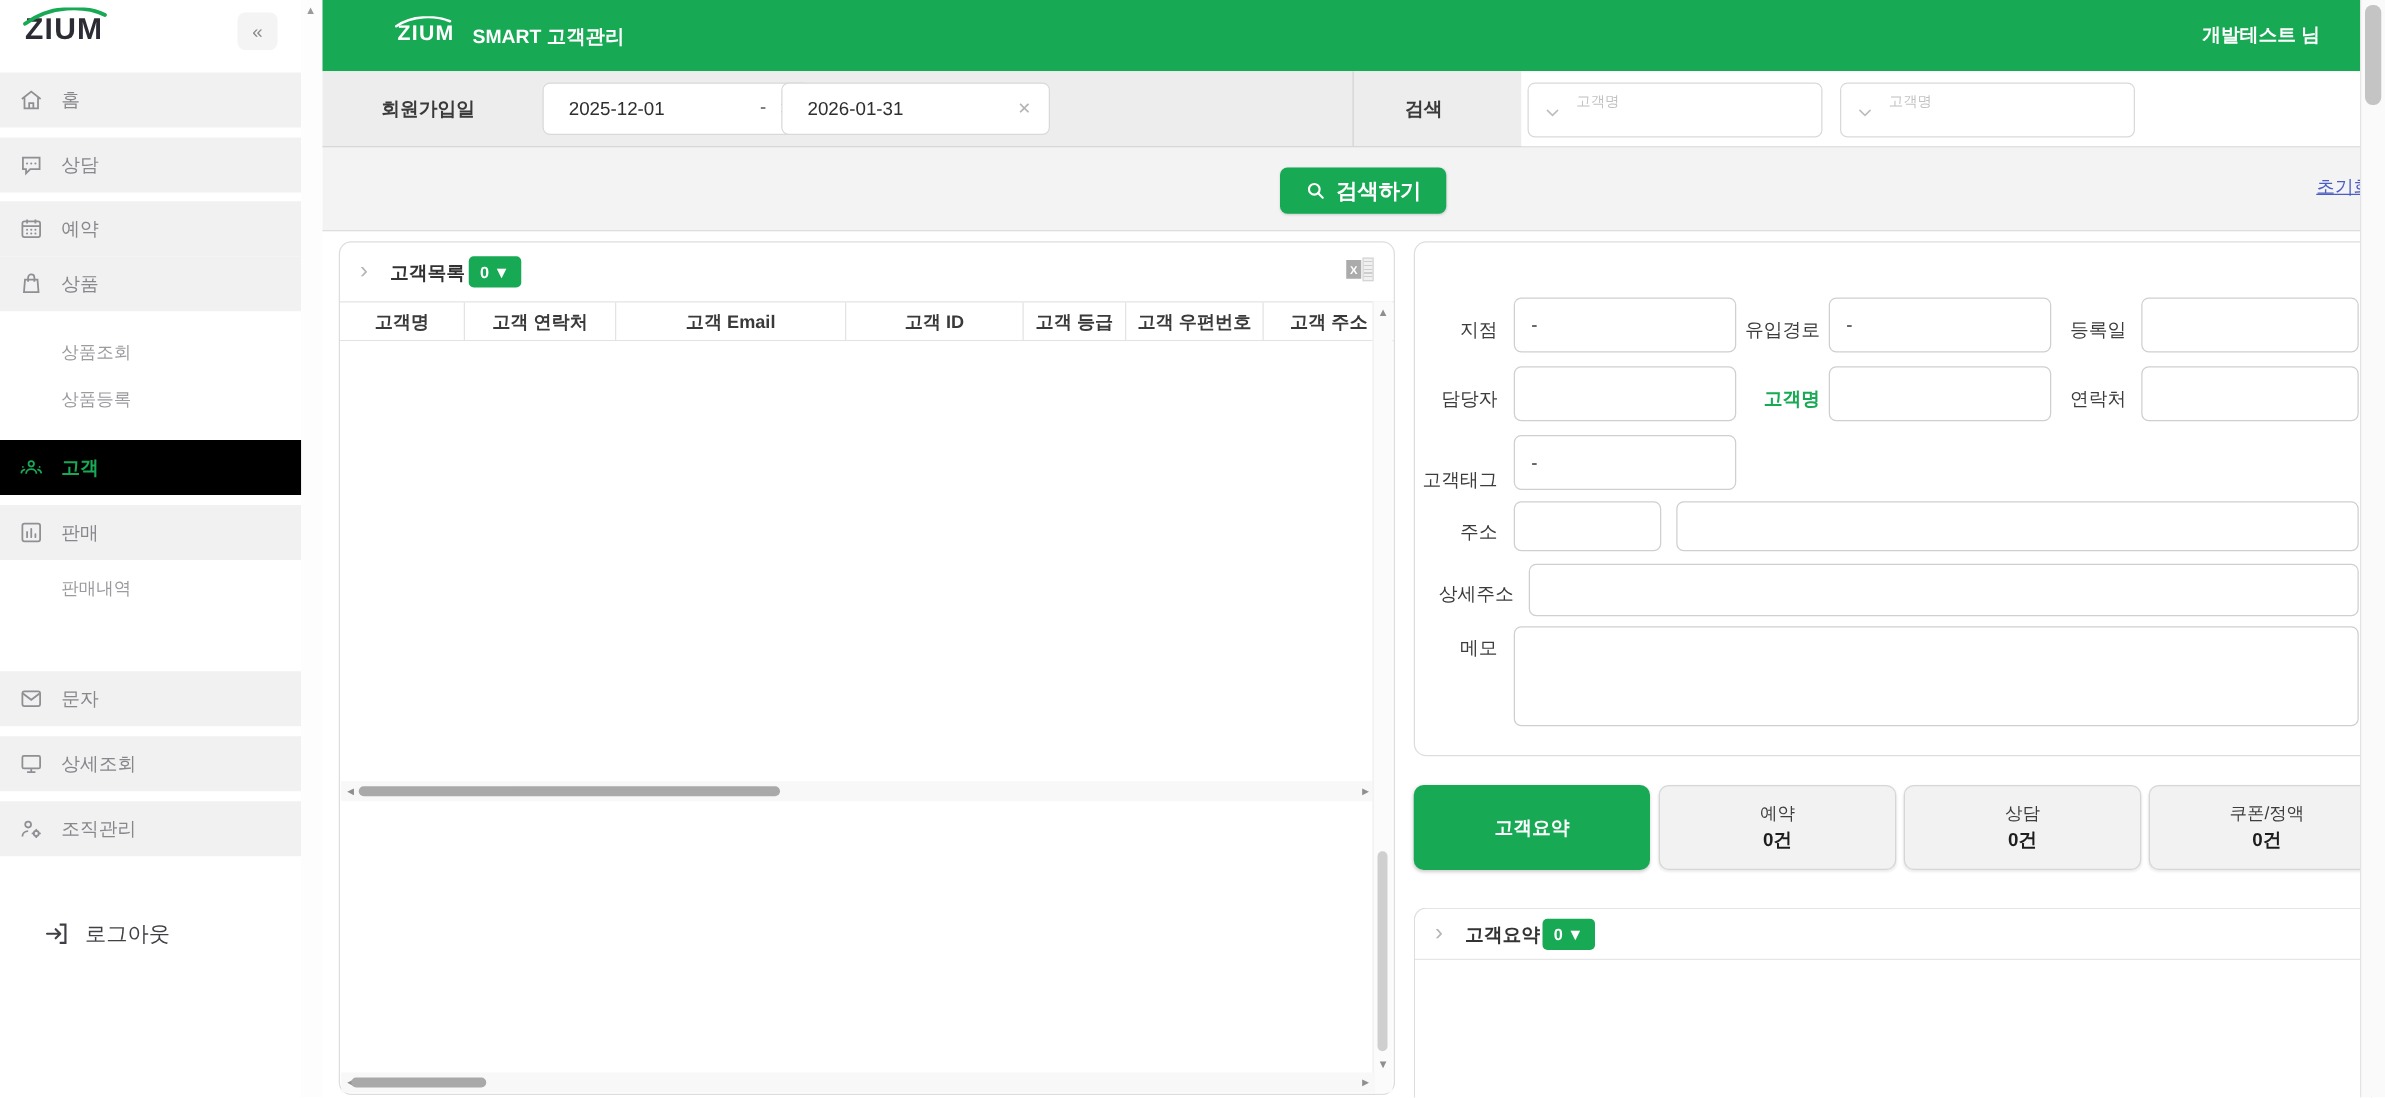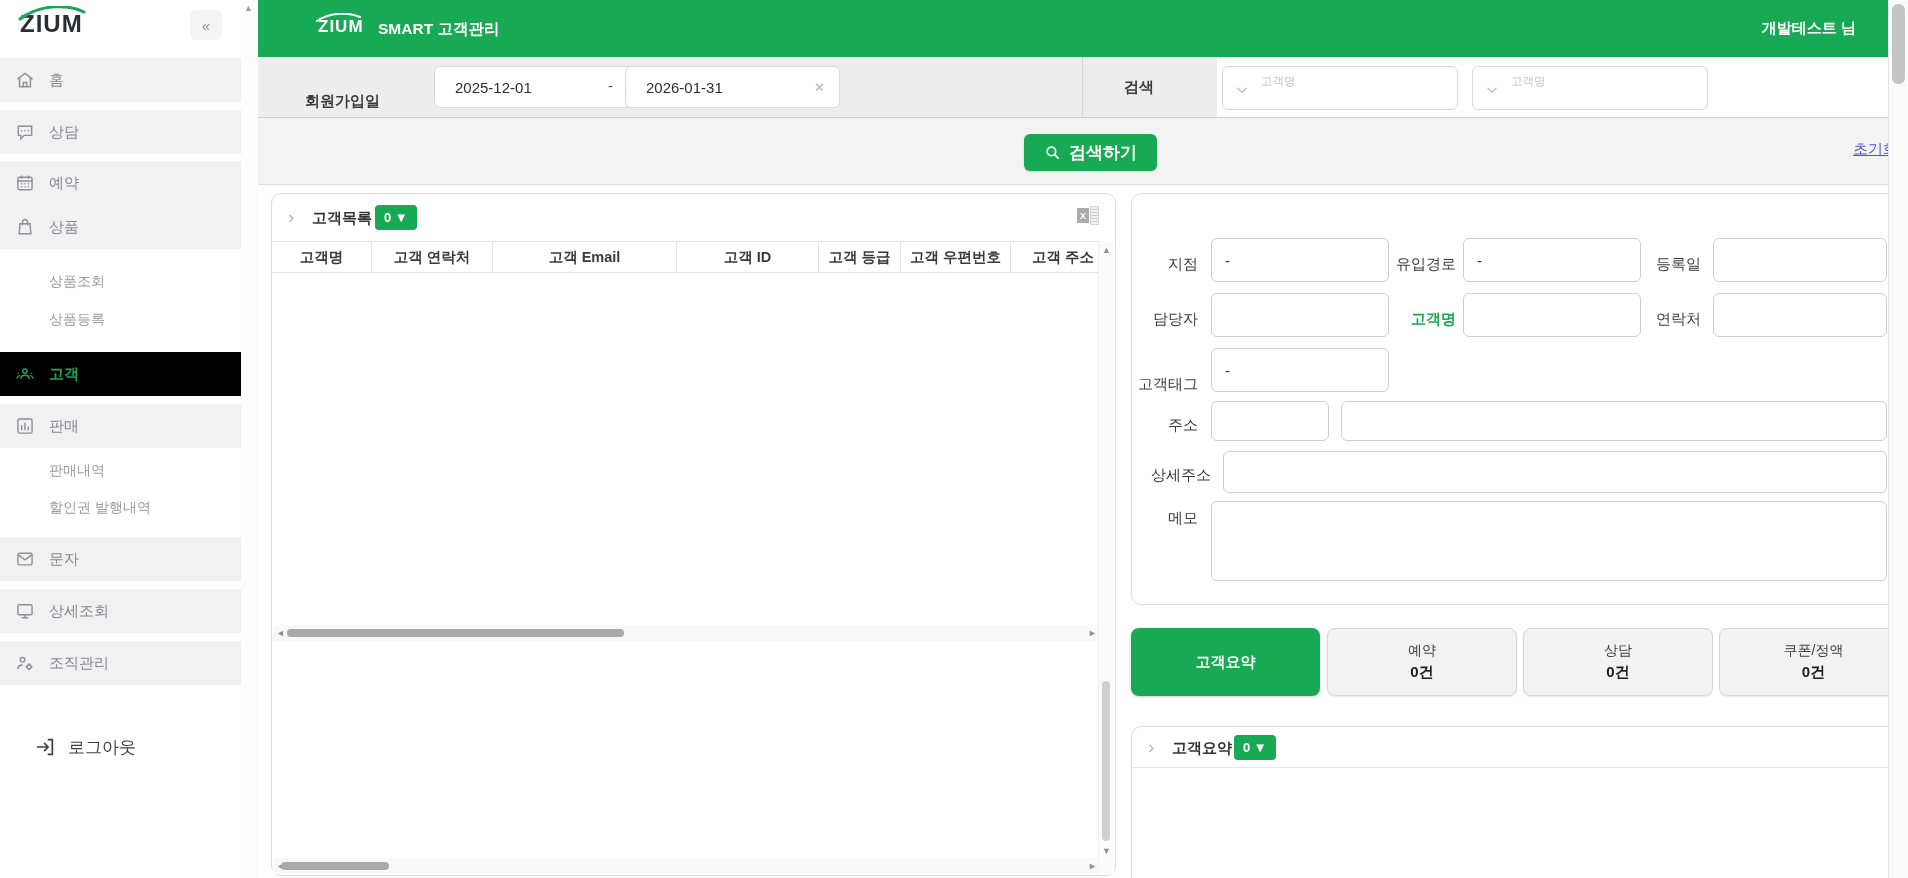--- a/index.html
+++ b/index.html
@@ -213,7 +213,7 @@
 </div>
 
 <div class="abs filterbar">
-  <span class="abs f-label" style="left:47px;top:35px;">회원가입일</span>
+  <span class="abs f-label" style="left:47px;top:21px;">회원가입일</span>
 
   <div class="abs date-input" style="left:130px;top:9px;width:215px;height:42px;margin-left:46px;">
     <span class="val">2025-12-01</span>

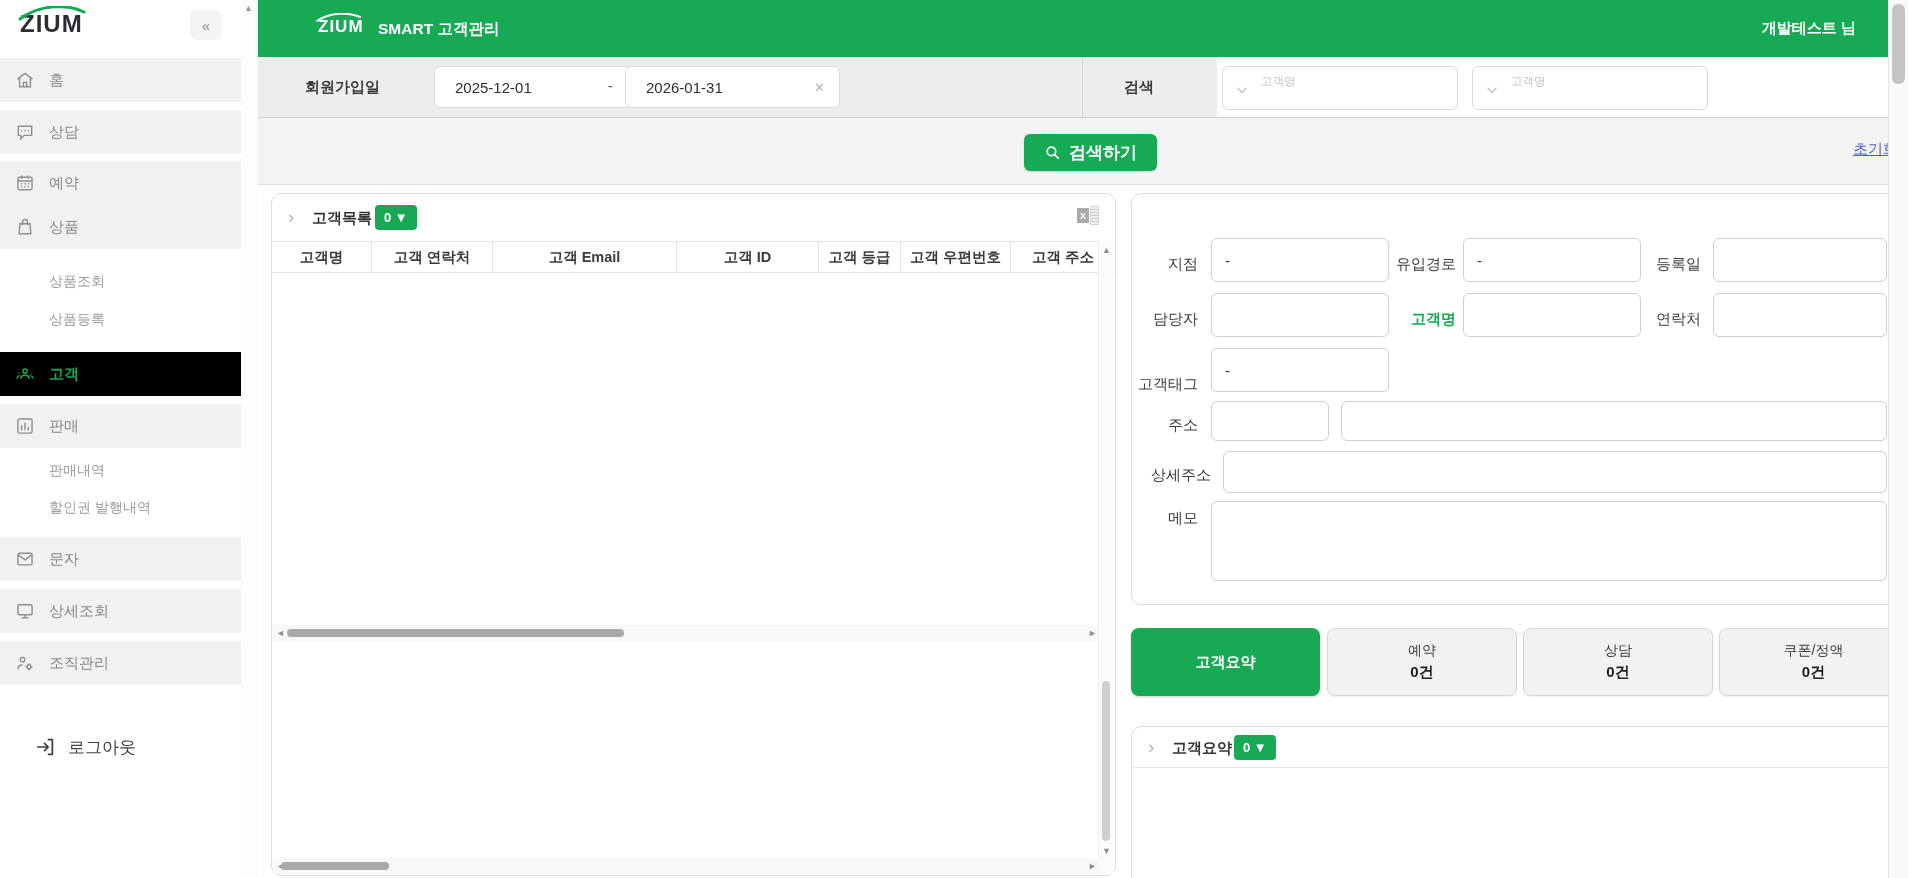--- a/index.html
+++ b/index.html
@@ -163,9 +163,6 @@
   <div class="abs nav-sub" style="top:455px">
     <span>판매내역</span>
   </div>
-  <div class="abs nav-sub" style="top:492px">
-    <span>할인권 발행내역</span>
-  </div>
   <div class="abs nav-item" style="top:537px">
     <svg class="nav-ic" viewBox="0 0 24 24" fill="none" stroke="currentColor" stroke-width="1.7">
         <rect x="3.5" y="5" width="17" height="14" rx="2"></rect>

